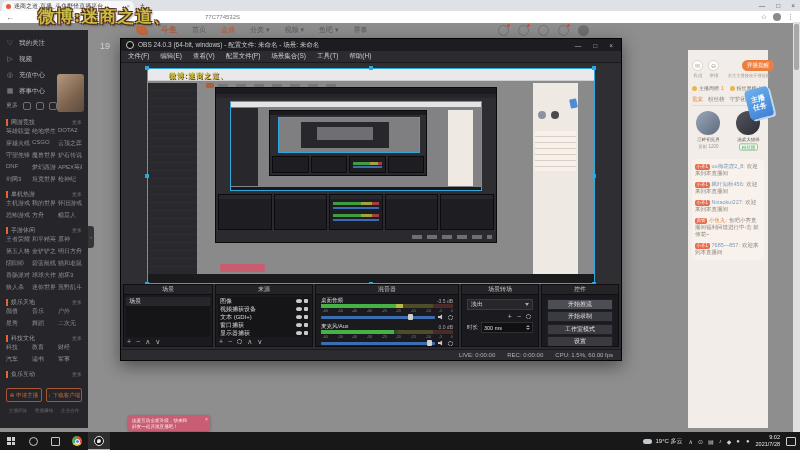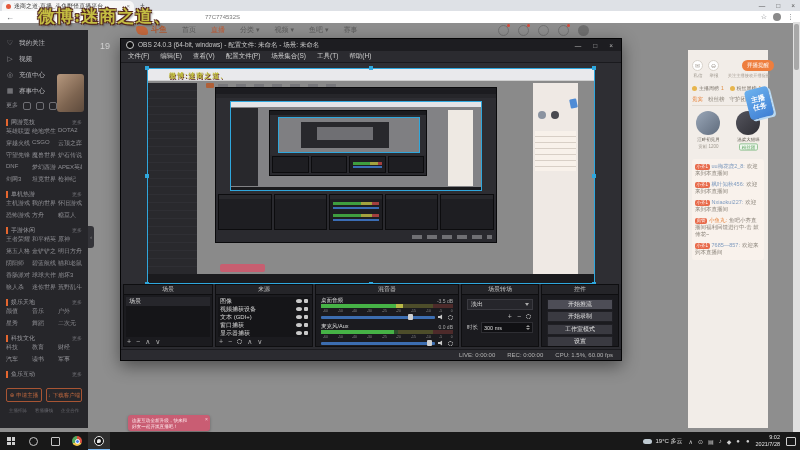--- a/index.html
+++ b/index.html
@@ -24,7 +24,7 @@
   .kebab{font-size:7px;color:#5f6368;}
   
   .siteheader{position:absolute;top:24px;left:136px;display:flex;align-items:center;gap:15px;z-index:1;}
-  .logo{display:flex;align-items:flex-end;gap:3px;}
+  .logo{display:flex;align-items:flex-end;gap:13px;}
   .logo-icon{width:12px;height:9px;background:#c4693e;border-radius:2px 6px 2px 6px;}
   .logo-text{font-size:8px;color:#b05a33;font-weight:bold;}
   .nav-item{font-size:7px;color:#5c5c5c;}

